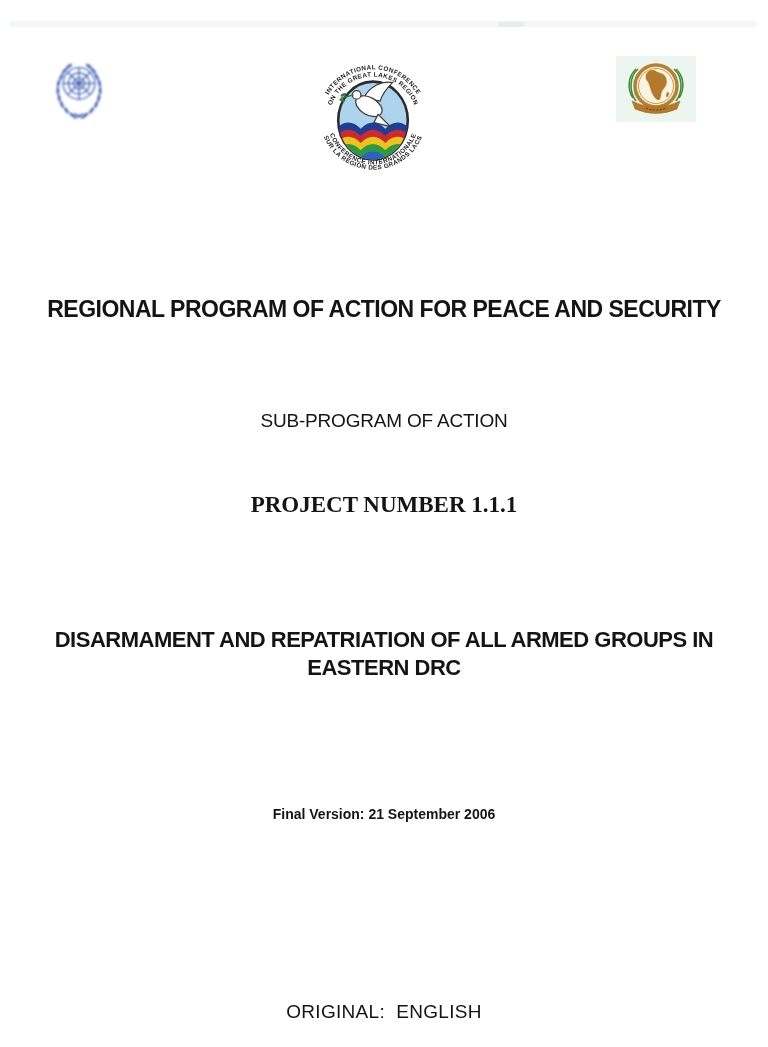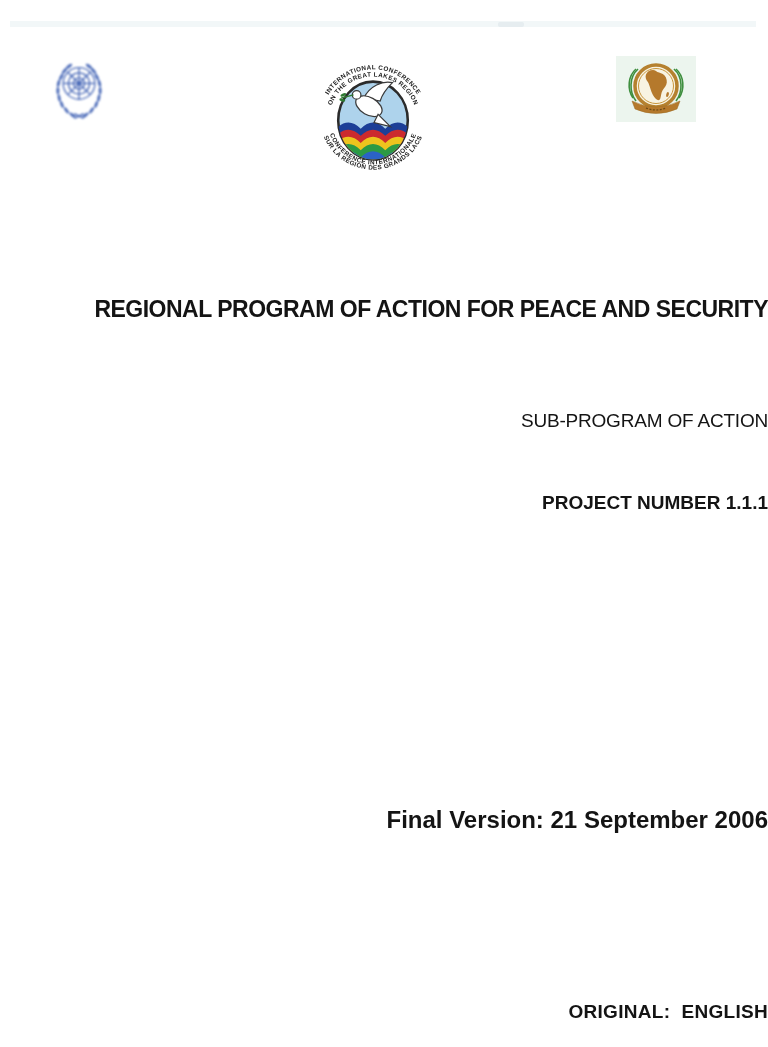--- a/index.html
+++ b/index.html
@@ -25,7 +25,7 @@
   .logo-icglr { left:318px; top:55px; }
   .logo-au    { left:616px; top:56px; }
 
-  .h { position:absolute; left:0; width:768px; text-align:right; }
+  .h { position:absolute; left:0; width:768px; text-align:center; }
   .h-program  { top:296px; font-size:23px; font-weight:bold; letter-spacing:-0.5px; }
   .h-sub      { top:408px; font-size:19px; font-weight:normal; line-height:25px; letter-spacing:-0.2px; }
   .h-project  { top:492px; font-size:19px; font-weight:bold; }

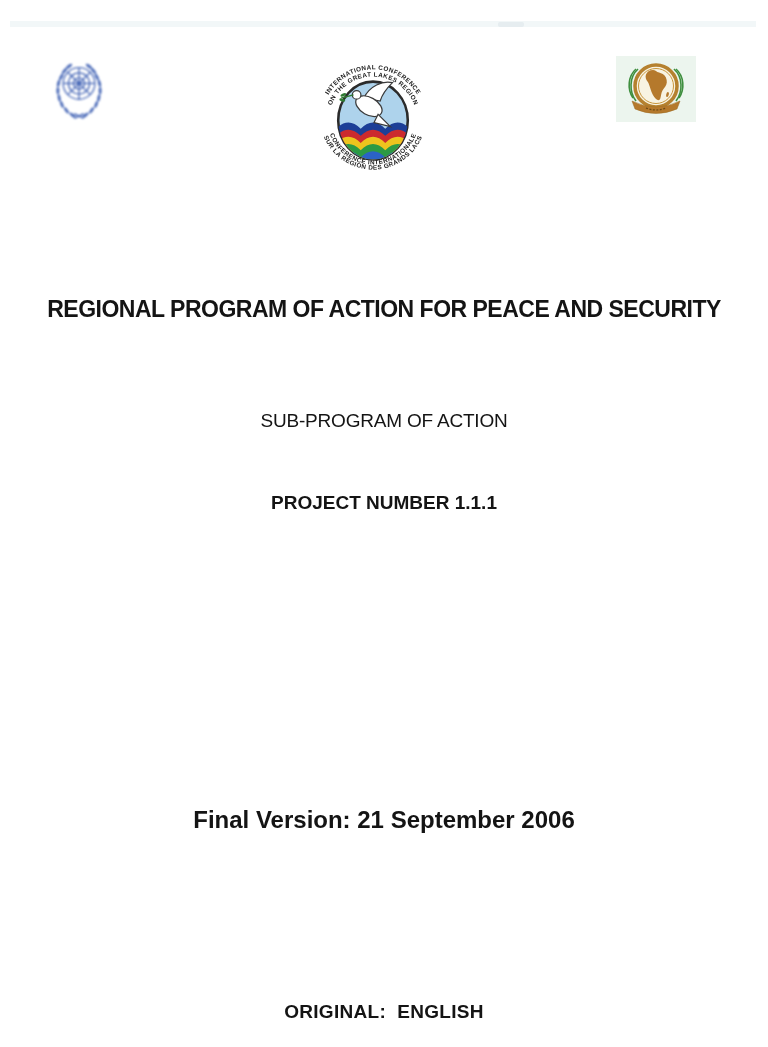--- a/index.html
+++ b/index.html
@@ -28,7 +28,7 @@
   .h { position:absolute; left:0; width:768px; text-align:center; }
   .h-program  { top:296px; font-size:23px; font-weight:bold; letter-spacing:-0.5px; }
   .h-sub      { top:408px; font-size:19px; font-weight:normal; line-height:25px; letter-spacing:-0.2px; }
-  .h-project  { top:492px; font-size:19px; font-weight:bold; }
+  .h-project  { top:492px; font-size:23px; font-weight:bold;font-family:Liberation Serif, serif; }
   .h-main     { top:626px; font-size:22px; font-weight:bold; line-height:28px; letter-spacing:-0.5px; }
   .h-version  { top:806px; font-size:24px; font-weight:bold; }
   .h-original { top:1001px; font-size:19px; font-weight:bold; white-space:pre; letter-spacing:0.3px; }

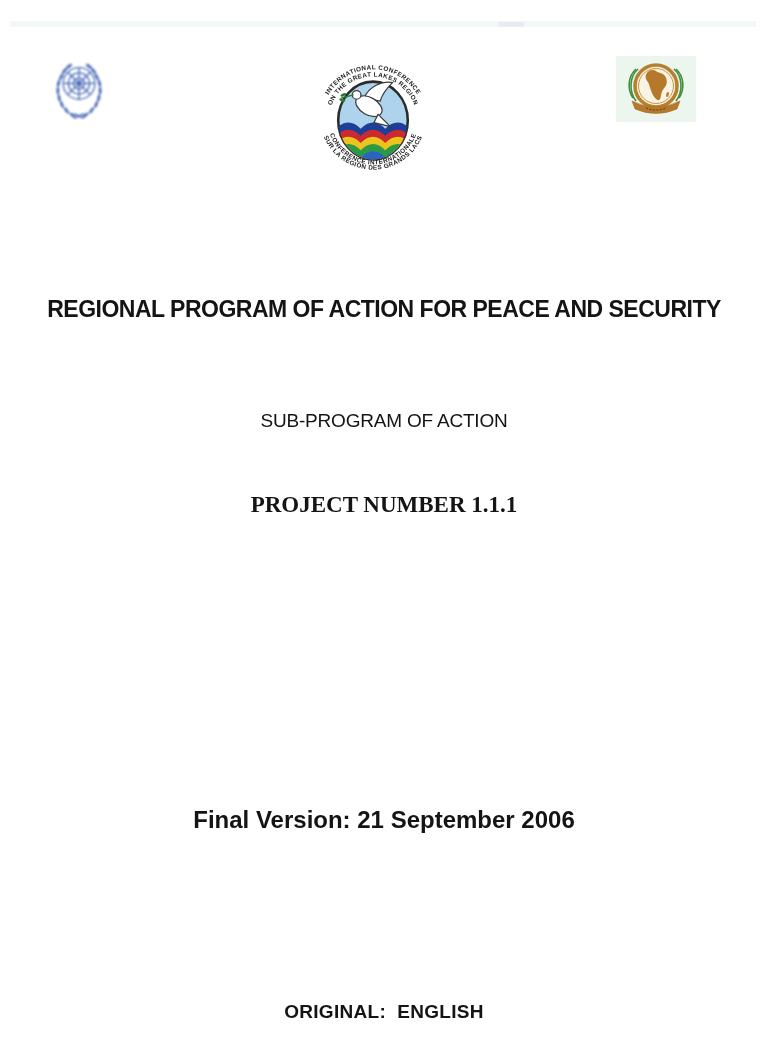--- a/index.html
+++ b/index.html
@@ -150,6 +150,7 @@
   <div class="h h-project">PROJECT NUMBER 1.1.1</div>
 
   <div class="h h-main">
+    <div>DISARMAMENT AND REPATRIATION OF ALL ARMED GROUPS IN</div>
   </div>
 
   <div class="h h-version">Final Version: 21 September 2006</div>

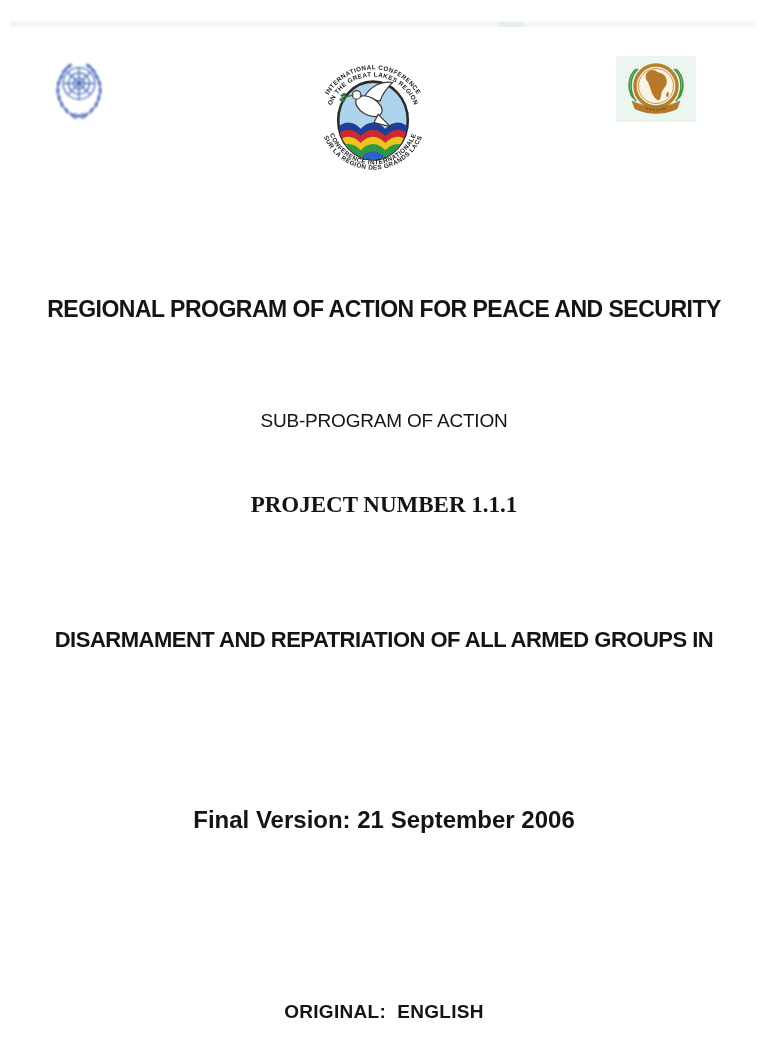--- a/index.html
+++ b/index.html
@@ -151,6 +151,7 @@
 
   <div class="h h-main">
     <div>DISARMAMENT AND REPATRIATION OF ALL ARMED GROUPS IN</div>
+    <div>EASTERN DRC</div>
   </div>
 
   <div class="h h-version">Final Version: 21 September 2006</div>

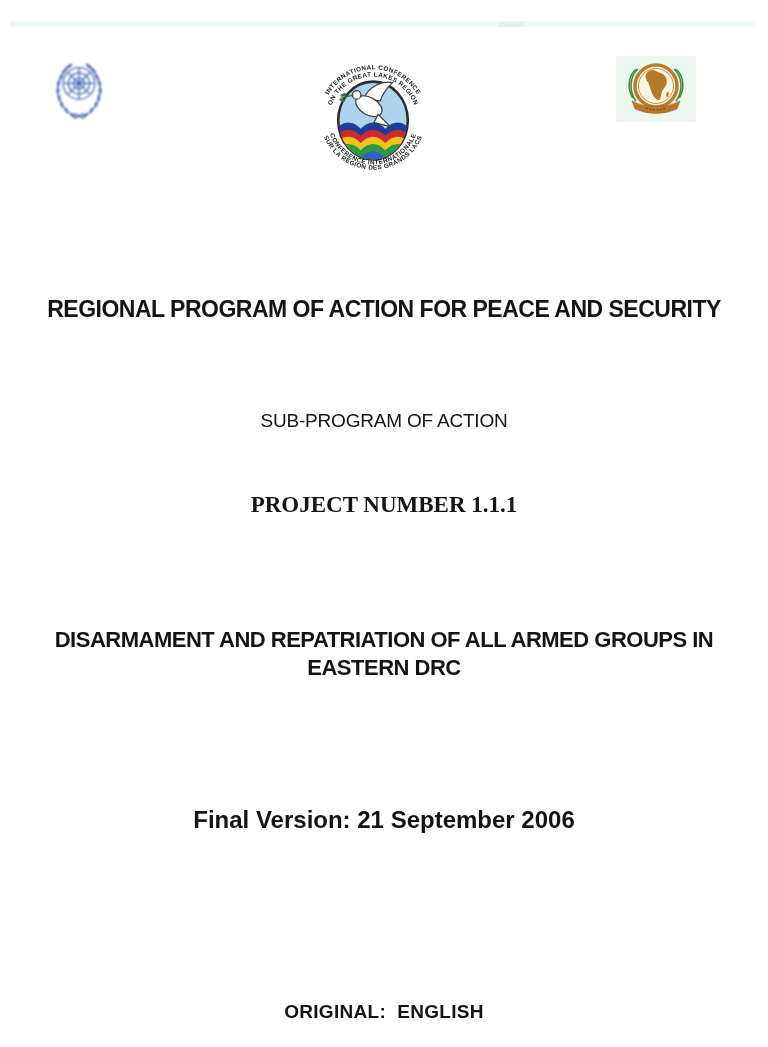--- a/index.html
+++ b/index.html
@@ -30,7 +30,7 @@
   .h-sub      { top:408px; font-size:19px; font-weight:normal; line-height:25px; letter-spacing:-0.2px; }
   .h-project  { top:492px; font-size:23px; font-weight:bold;font-family:Liberation Serif, serif; }
   .h-main     { top:626px; font-size:22px; font-weight:bold; line-height:28px; letter-spacing:-0.5px; }
-  .h-version  { top:806px; font-size:24px; font-weight:bold; }
+  .h-version  { top:806px; font-size:14px; font-weight:bold; }
   .h-original { top:1001px; font-size:19px; font-weight:bold; white-space:pre; letter-spacing:0.3px; }
 
   .arc-text text { font-family:"Liberation Sans", sans-serif; }

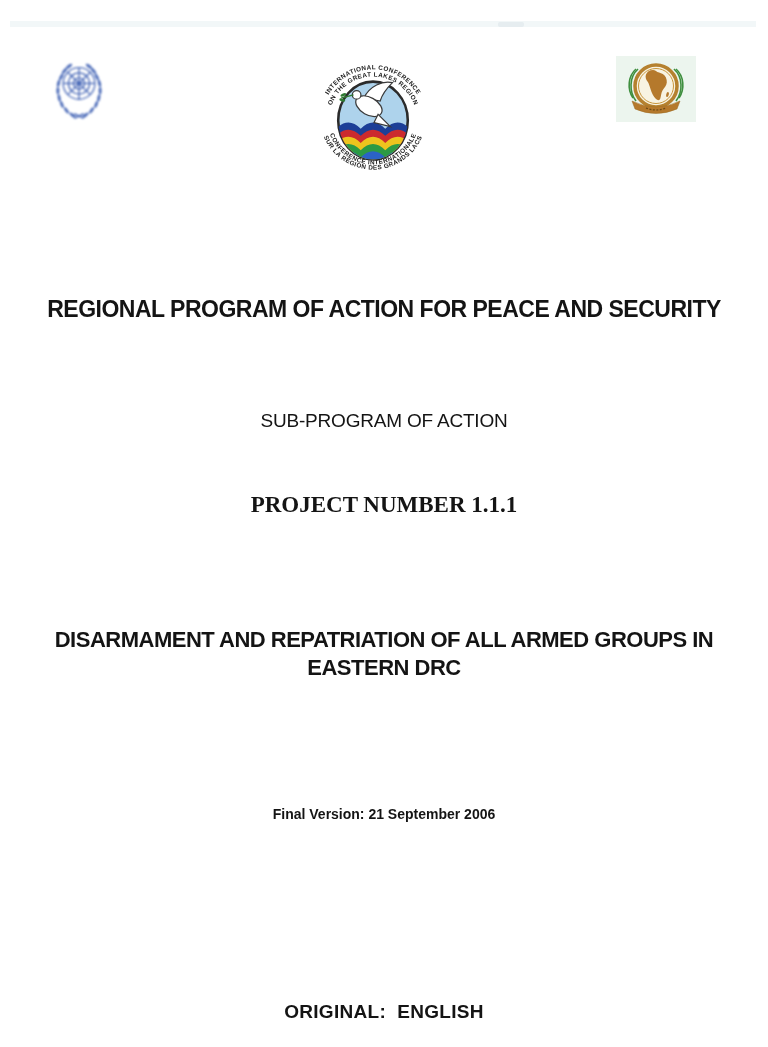--- a/index.html
+++ b/index.html
@@ -31,7 +31,7 @@
   .h-project  { top:492px; font-size:23px; font-weight:bold;font-family:Liberation Serif, serif; }
   .h-main     { top:626px; font-size:22px; font-weight:bold; line-height:28px; letter-spacing:-0.5px; }
   .h-version  { top:806px; font-size:14px; font-weight:bold; }
-  .h-original { top:1001px; font-size:19px; font-weight:bold; white-space:pre; letter-spacing:0.3px; }
+  .h-original { top:1001px; font-size:19px; font-weight:normal; white-space:pre; letter-spacing:0.3px; }
 
   .arc-text text { font-family:"Liberation Sans", sans-serif; }
 </style>

